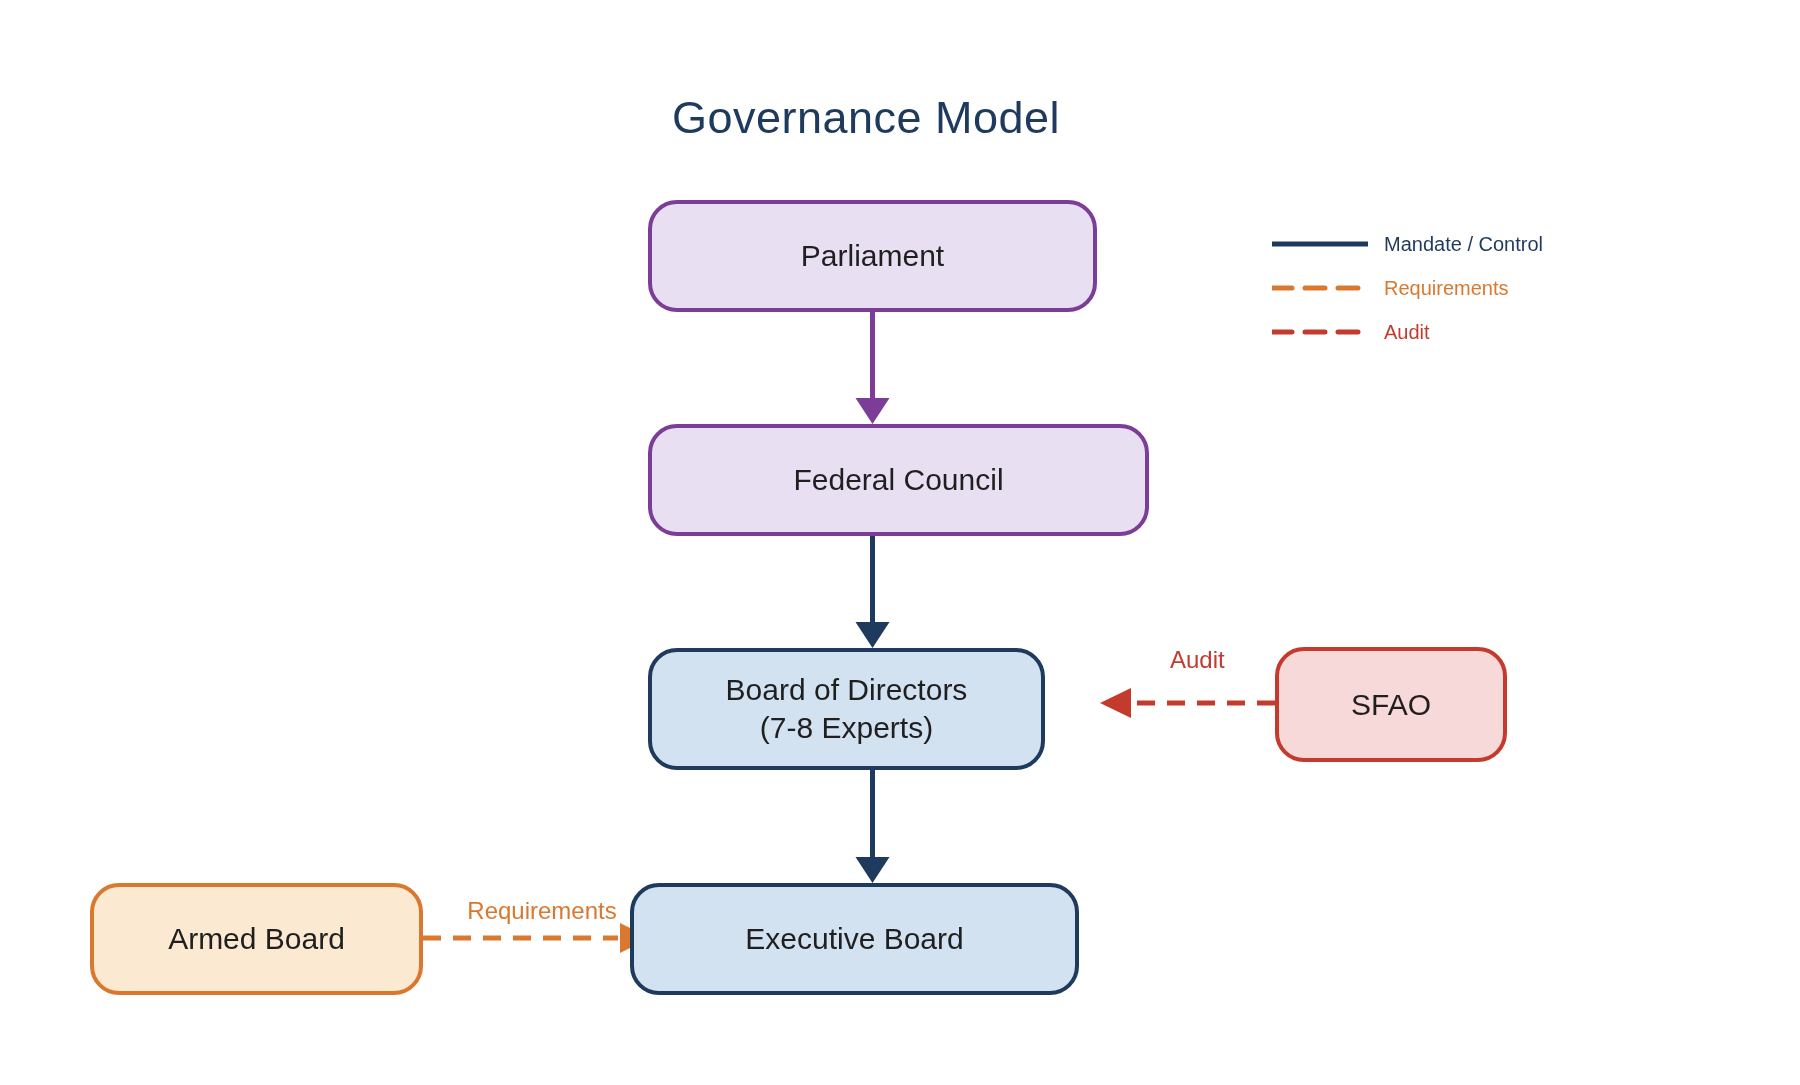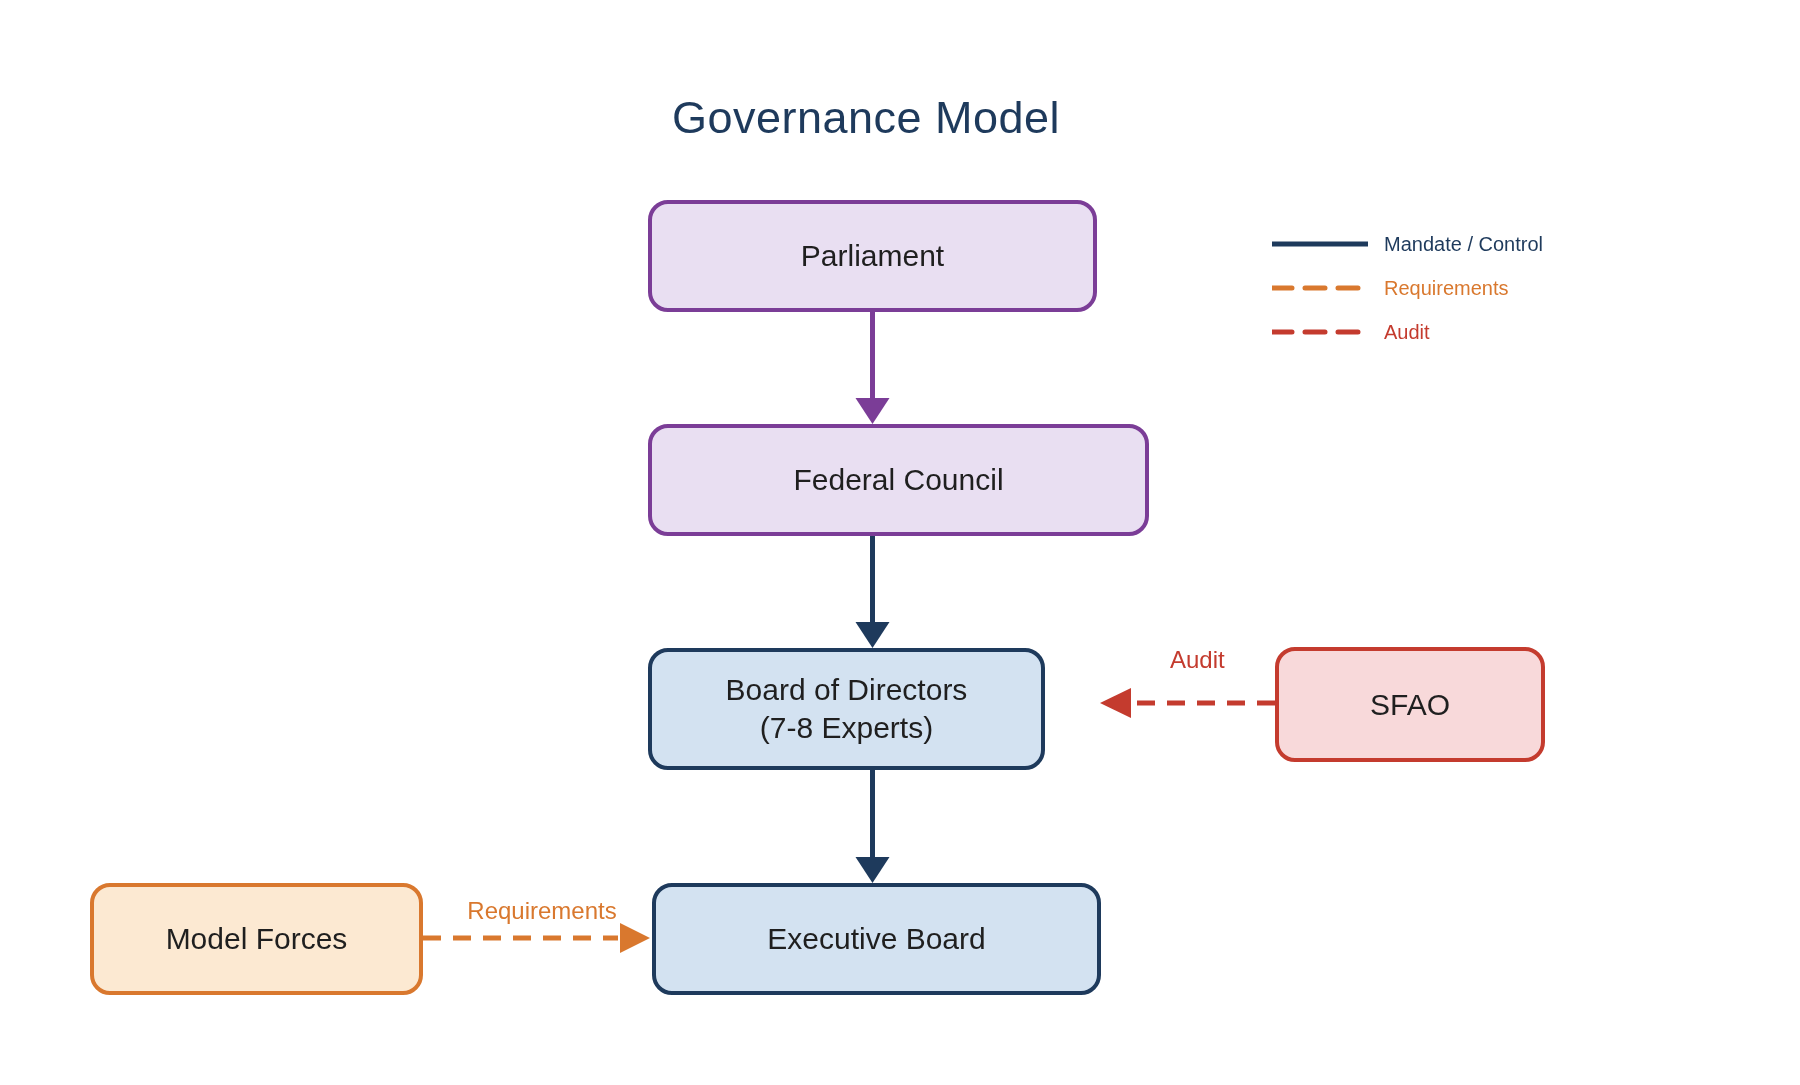--- a/index.html
+++ b/index.html
@@ -38,7 +38,7 @@
   .node {
     position: absolute;
     border: 4px solid;
-    border-radius: 20px;
+    border-radius: 29px;
     display: flex;
     flex-direction: column;
     align-items: center;

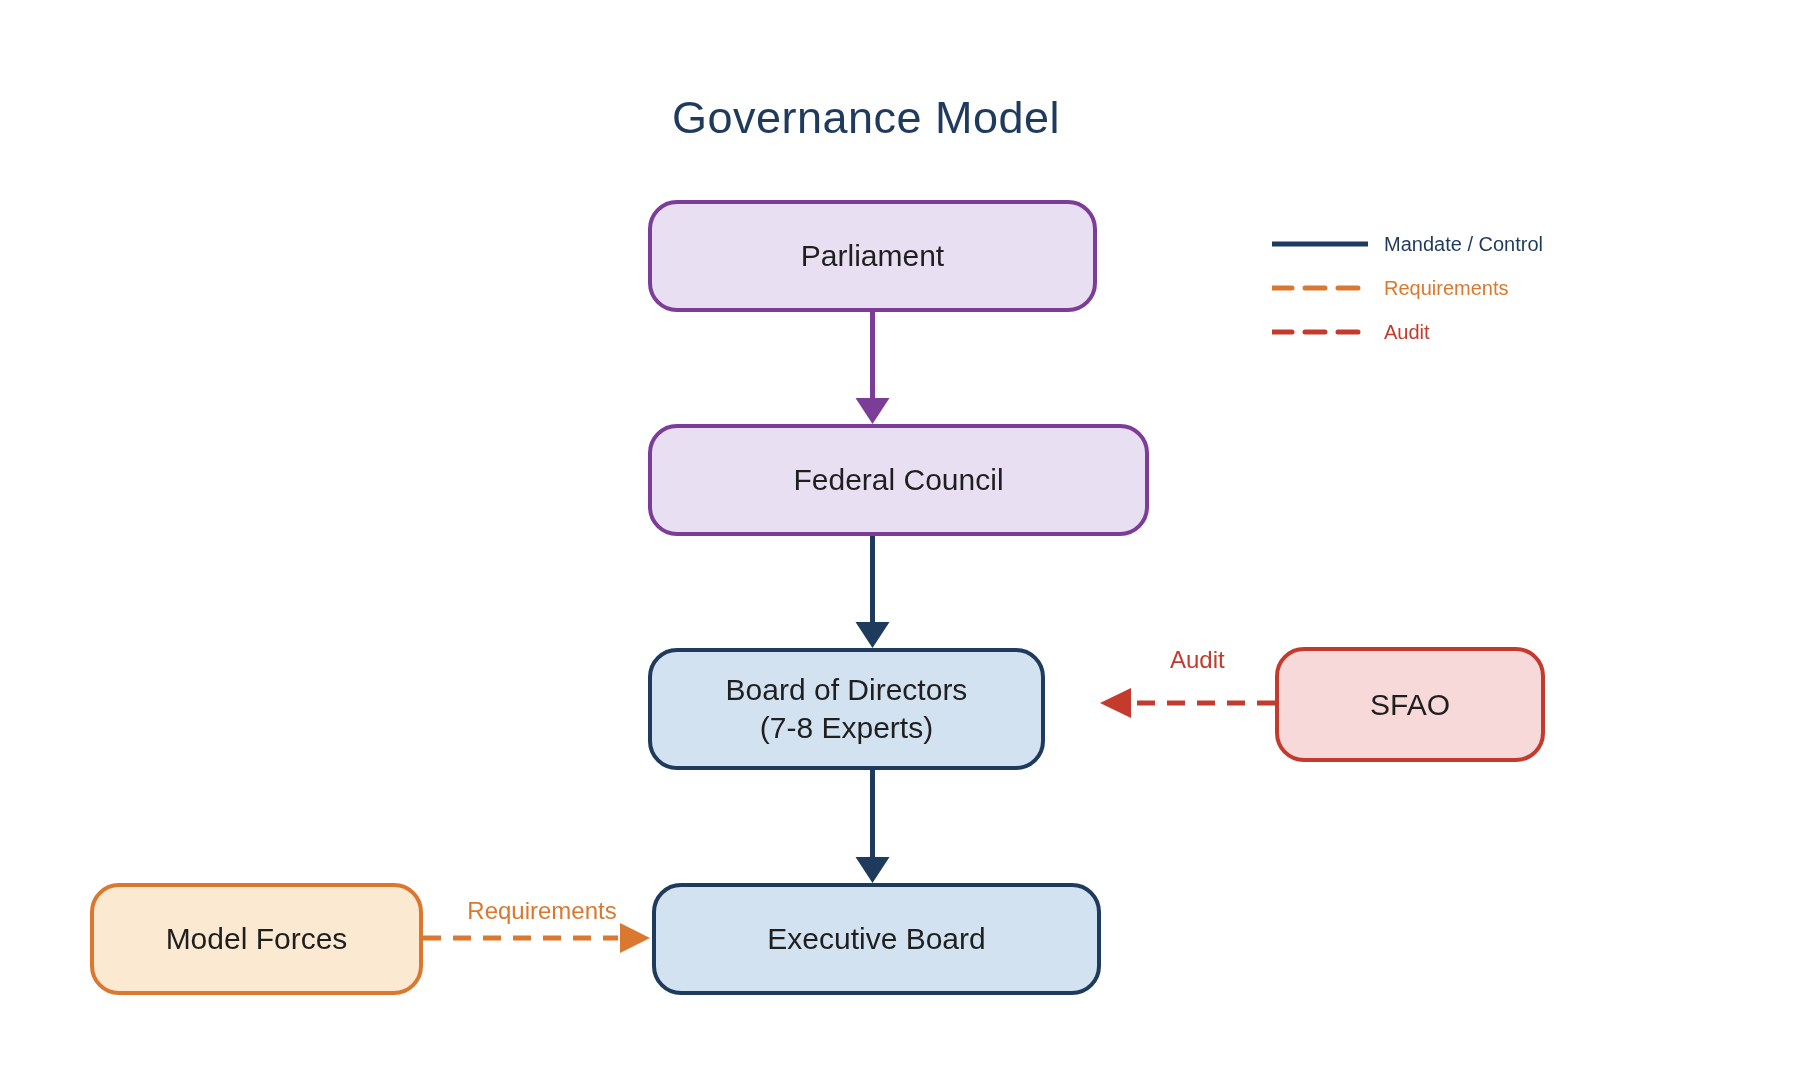--- a/index.html
+++ b/index.html
@@ -57,7 +57,7 @@
   #federal-council { left: 648px;  top: 424px; width: 501px; height: 112px; }
   #board           { left: 648px;  top: 648px; width: 397px; height: 122px; }
   #executive       { left: 652px;  top: 883px; width: 449px; height: 112px; }
-  #sfao            { left: 1275px; top: 647px; width: 270px; height: 115px; }
+  #sfao            { left: 1275px; top: 647px; width: 232px; height: 115px; }
   #armed-forces    { left: 90px;   top: 883px; width: 333px; height: 112px; }
 
   #edges { position: absolute; left: 0; top: 0; width: 1800px; height: 1085px; pointer-events: none; }

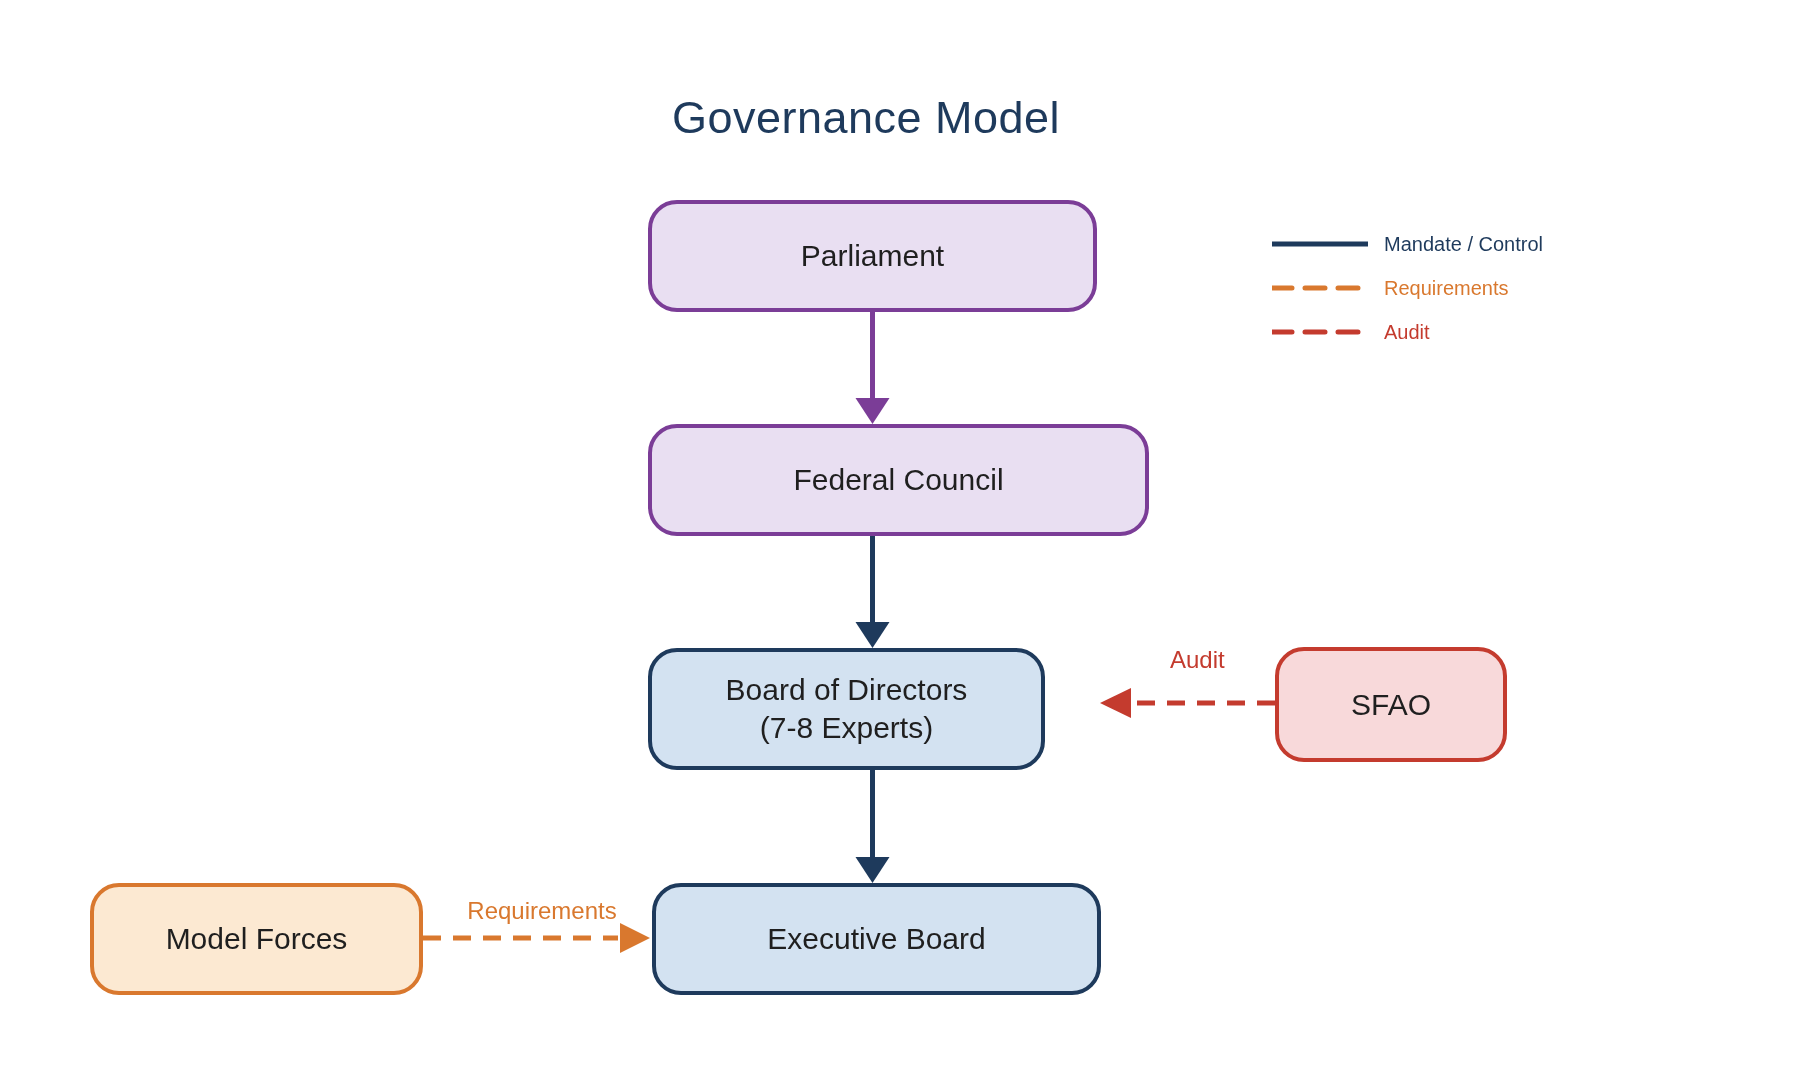--- a/index.html
+++ b/index.html
@@ -176,7 +176,7 @@
   </div>
 
   <div id="armed-forces" class="node orange">
-    <span>Model Forces</span>
+    <span>Armed Board</span>
   </div>
 
   <div id="audit-label" class="edge-label">Audit</div>

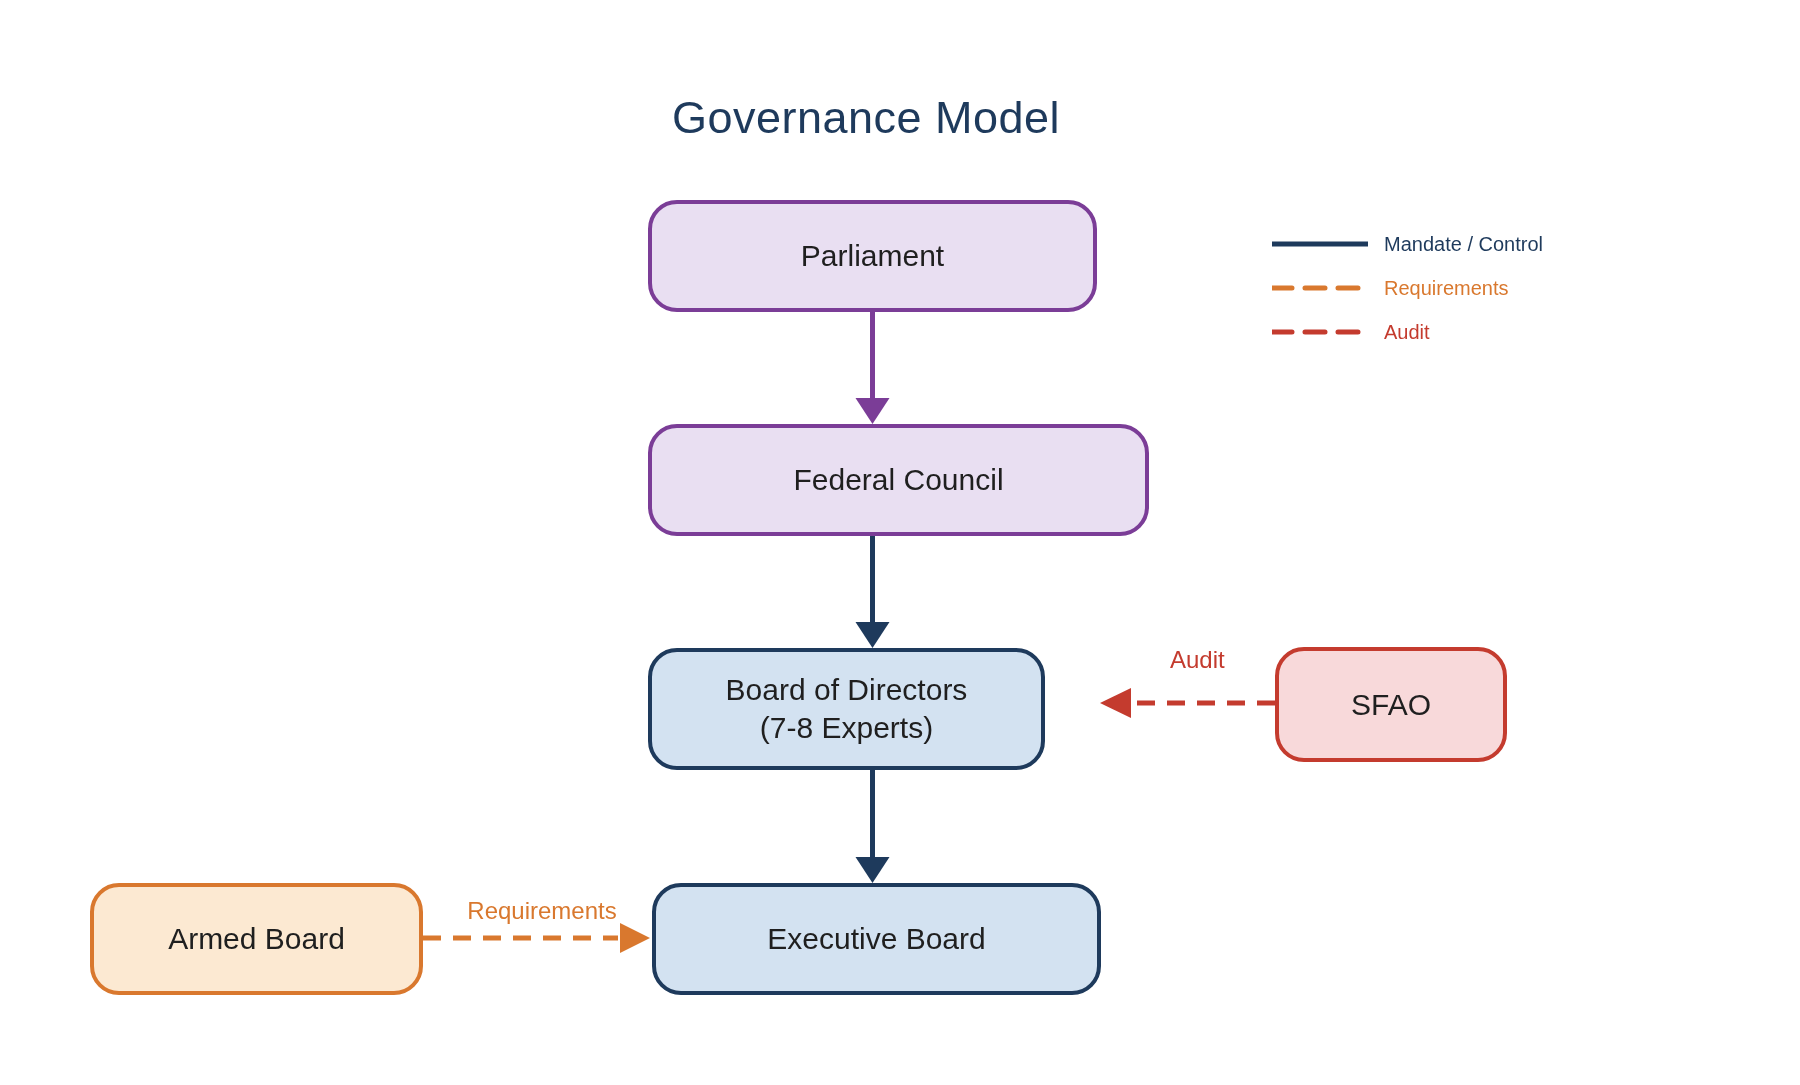--- a/index.html
+++ b/index.html
@@ -56,7 +56,7 @@
   #parliament      { left: 648px;  top: 200px; width: 449px; height: 112px; }
   #federal-council { left: 648px;  top: 424px; width: 501px; height: 112px; }
   #board           { left: 648px;  top: 648px; width: 397px; height: 122px; }
-  #executive       { left: 652px;  top: 883px; width: 449px; height: 112px; }
+  #executive       { left: 630px;  top: 883px; width: 449px; height: 112px; }
   #sfao            { left: 1275px; top: 647px; width: 232px; height: 115px; }
   #armed-forces    { left: 90px;   top: 883px; width: 333px; height: 112px; }
 

